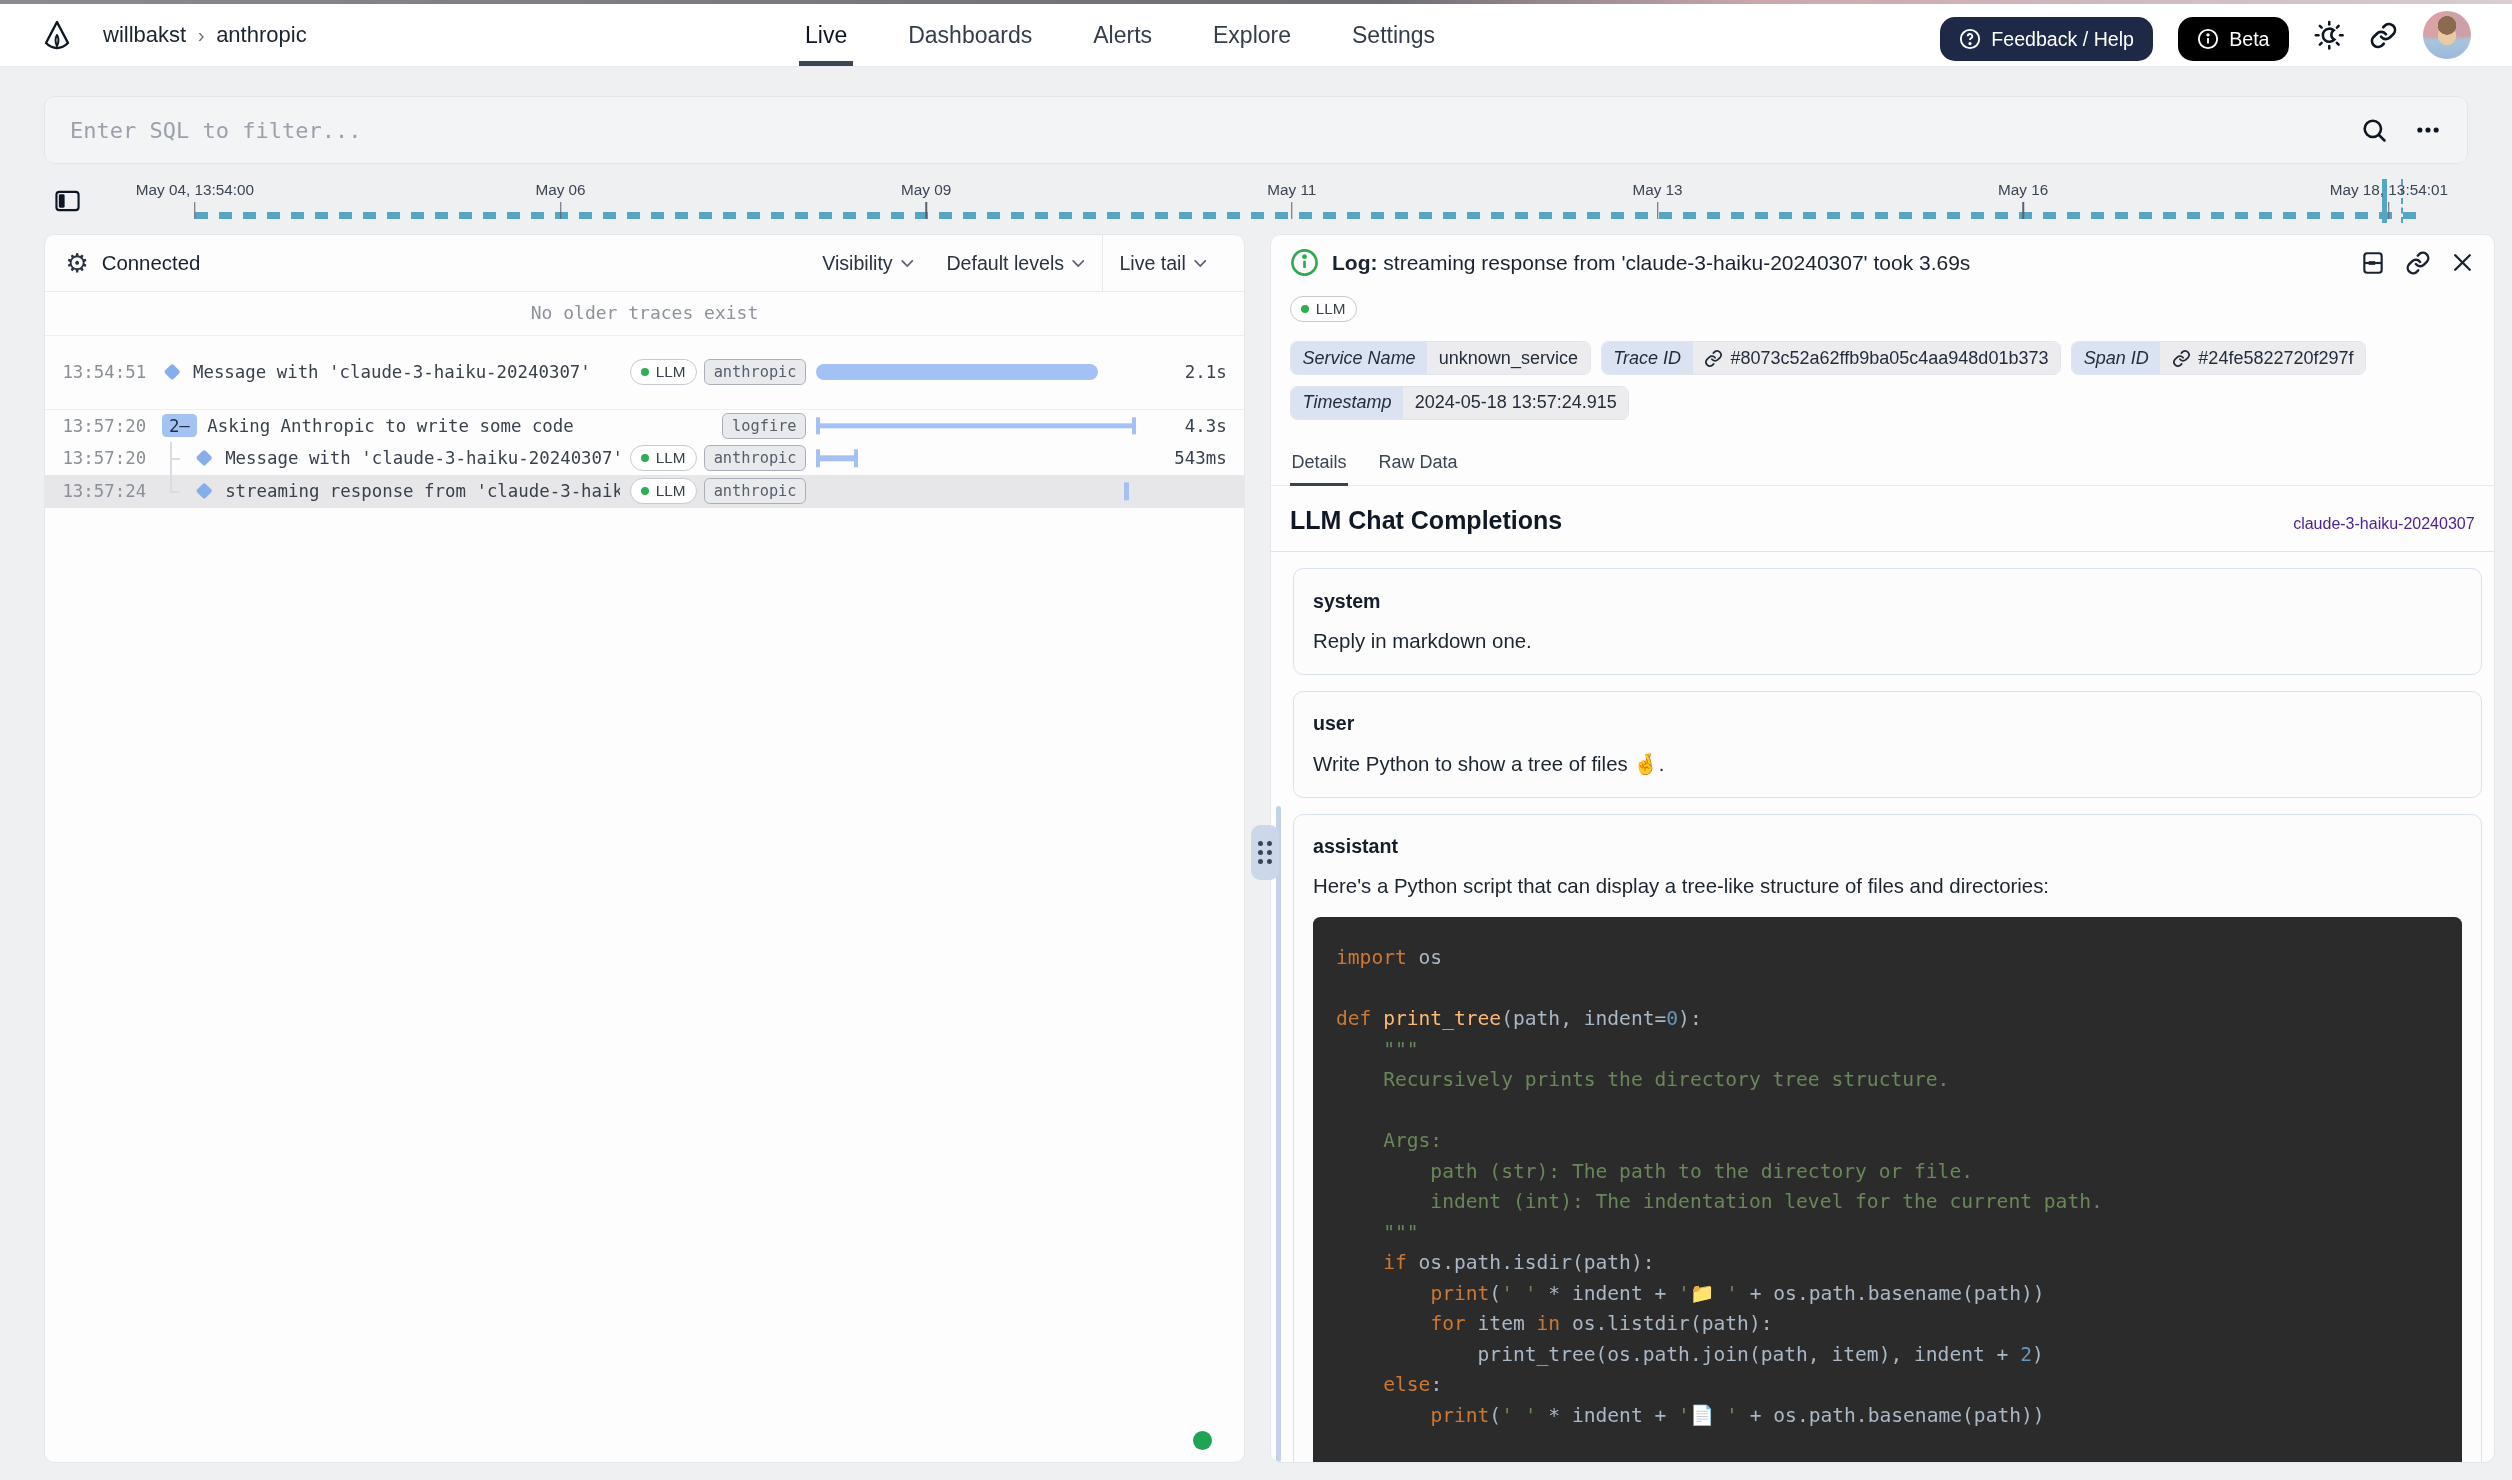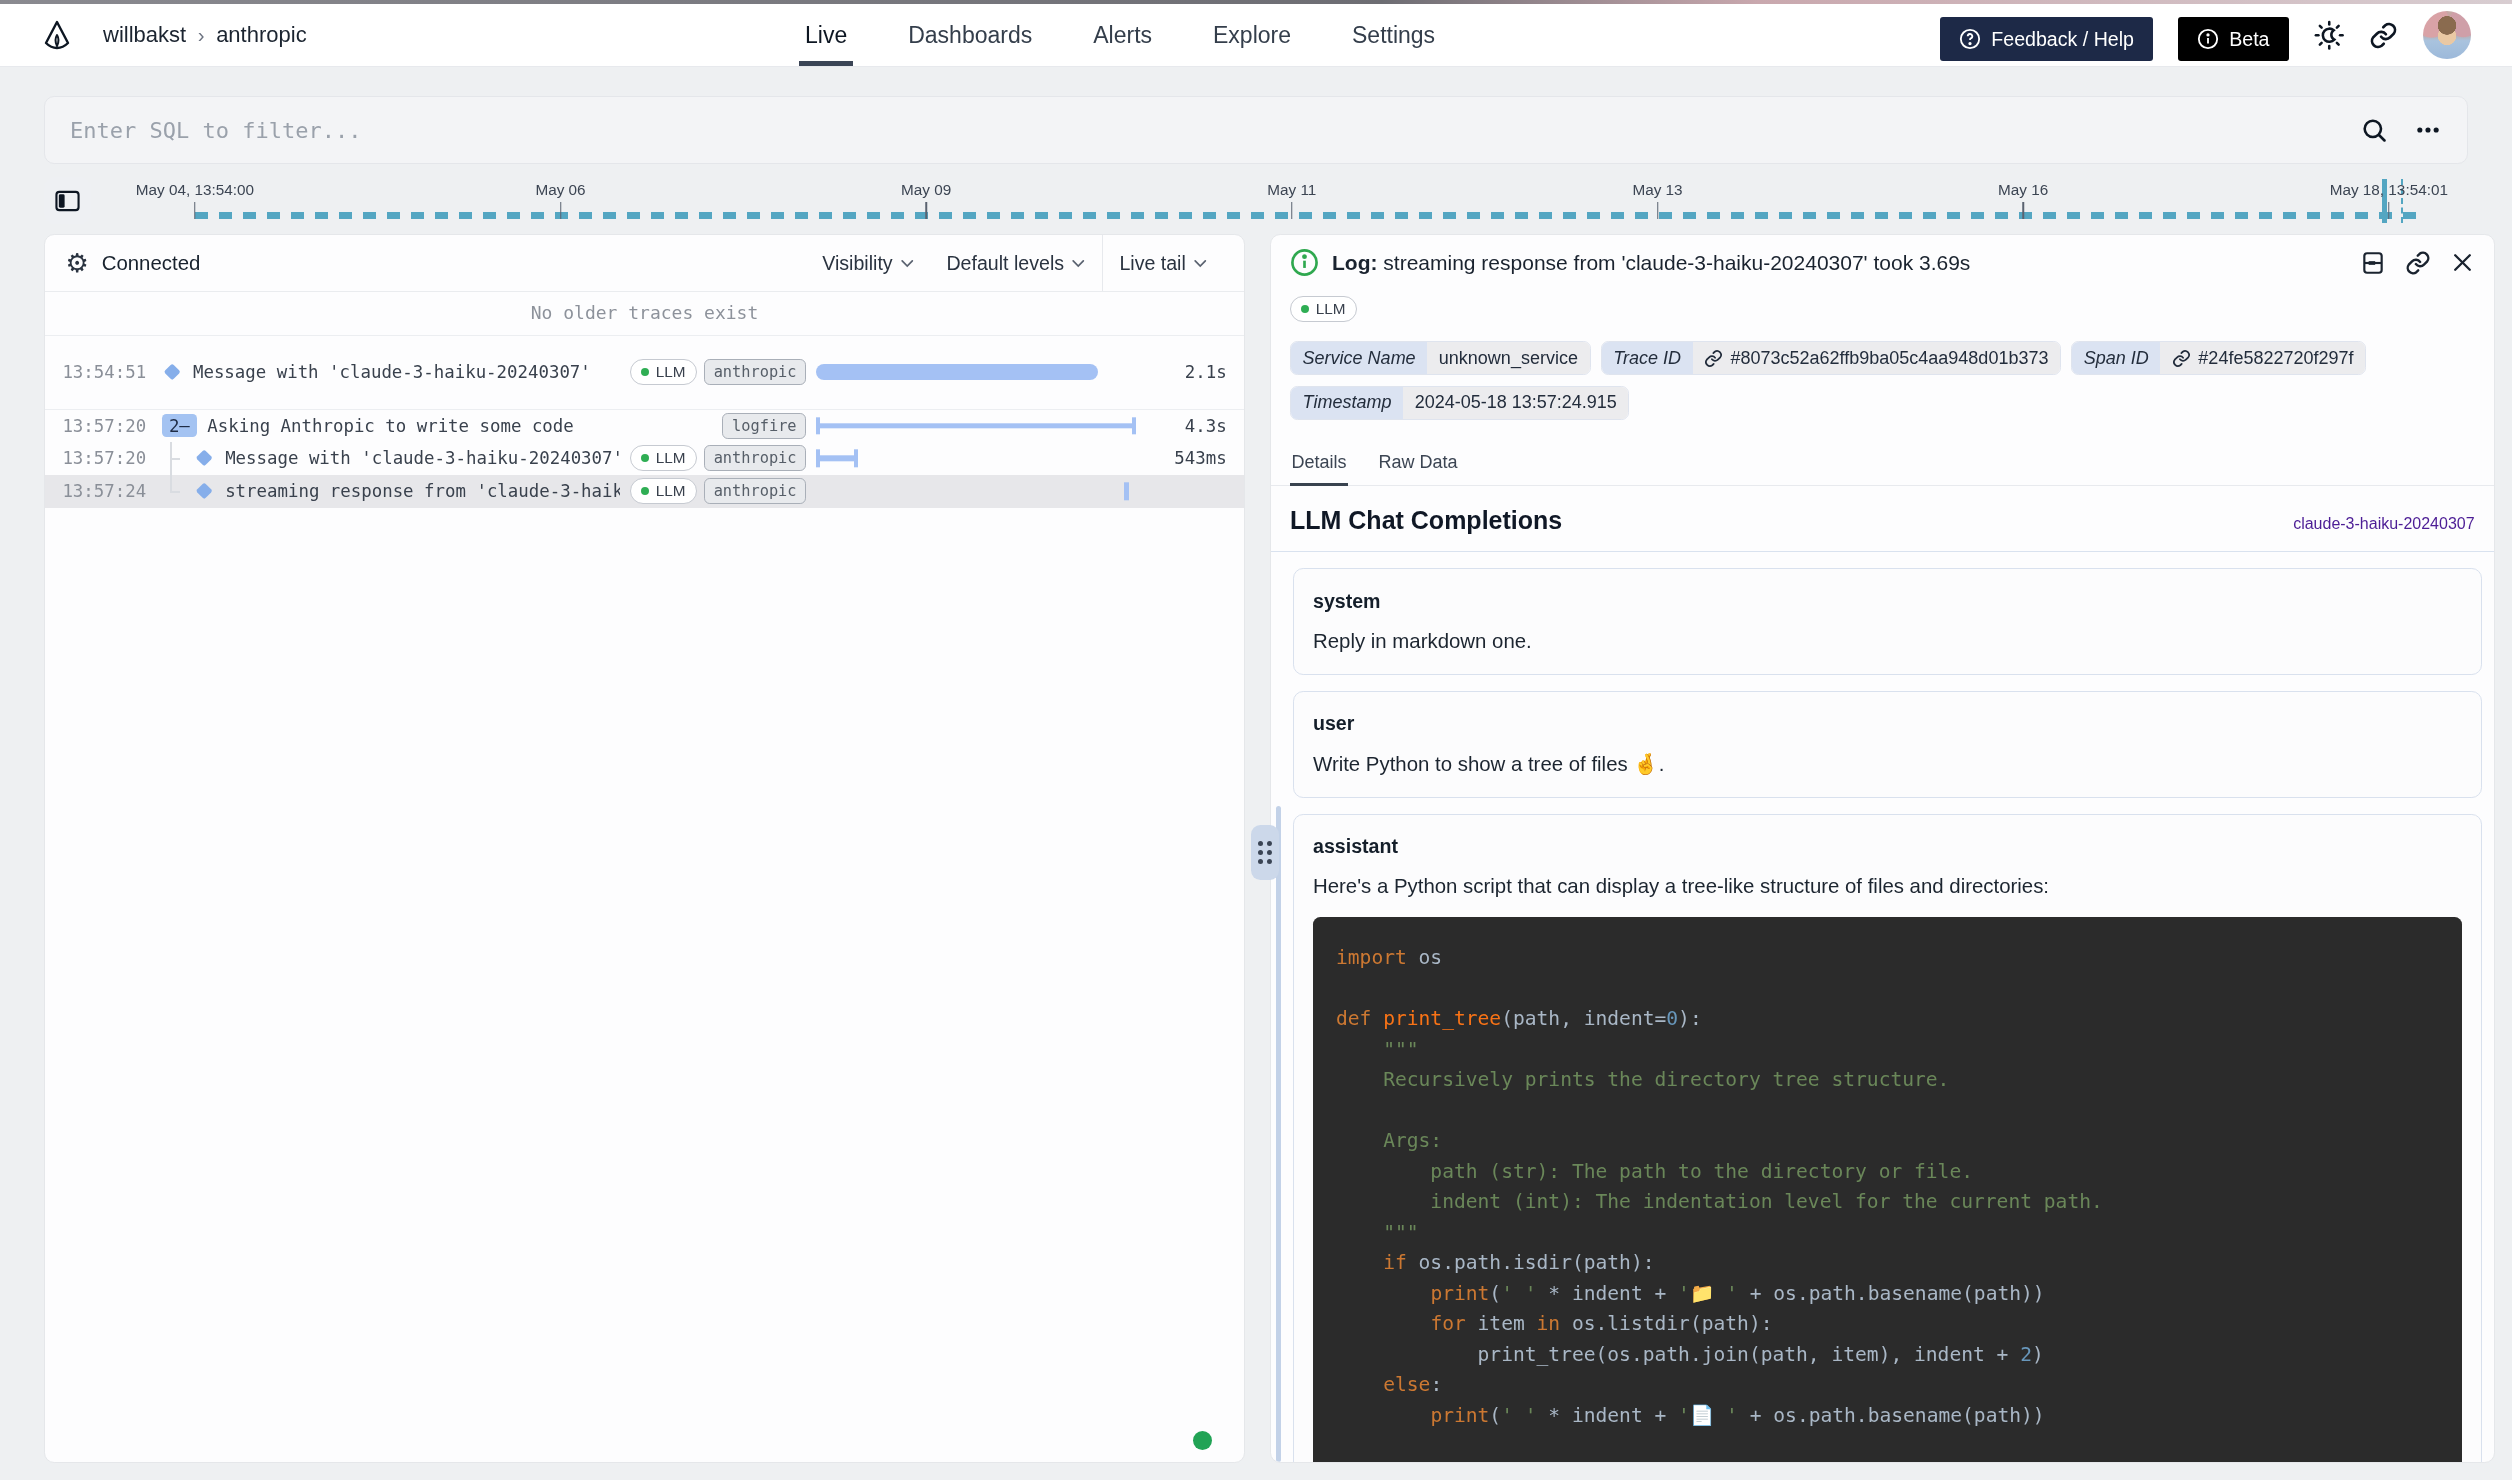--- a/index.html
+++ b/index.html
@@ -19,7 +19,7 @@
   .nav-item.active { color:#0d1622; }
   .nav-item.active::after { content:''; position:absolute; left:-5.8px; right:-5.8px; bottom:0; height:5.1px; background:#3b4556; }
   .header-right { margin-left:auto; display:flex; align-items:center; gap:25px; }
-  .btn-pill { display:flex; align-items:center; gap:10.2px; height:44px; padding:0 19px; border-radius:3px; color:#fff; font-size:19.6px; cursor:pointer;margin-top:8px; }
+  .btn-pill { display:flex; align-items:center; gap:10.2px; height:44px; padding:0 19px; border-radius:15px; color:#fff; font-size:19.6px; cursor:pointer;margin-top:8px; }
   .btn-feedback { background:#1d2947; }
   .btn-beta { background:#000000; }
   .icon-btn { display:flex; align-items:center; justify-content:center; cursor:pointer; }

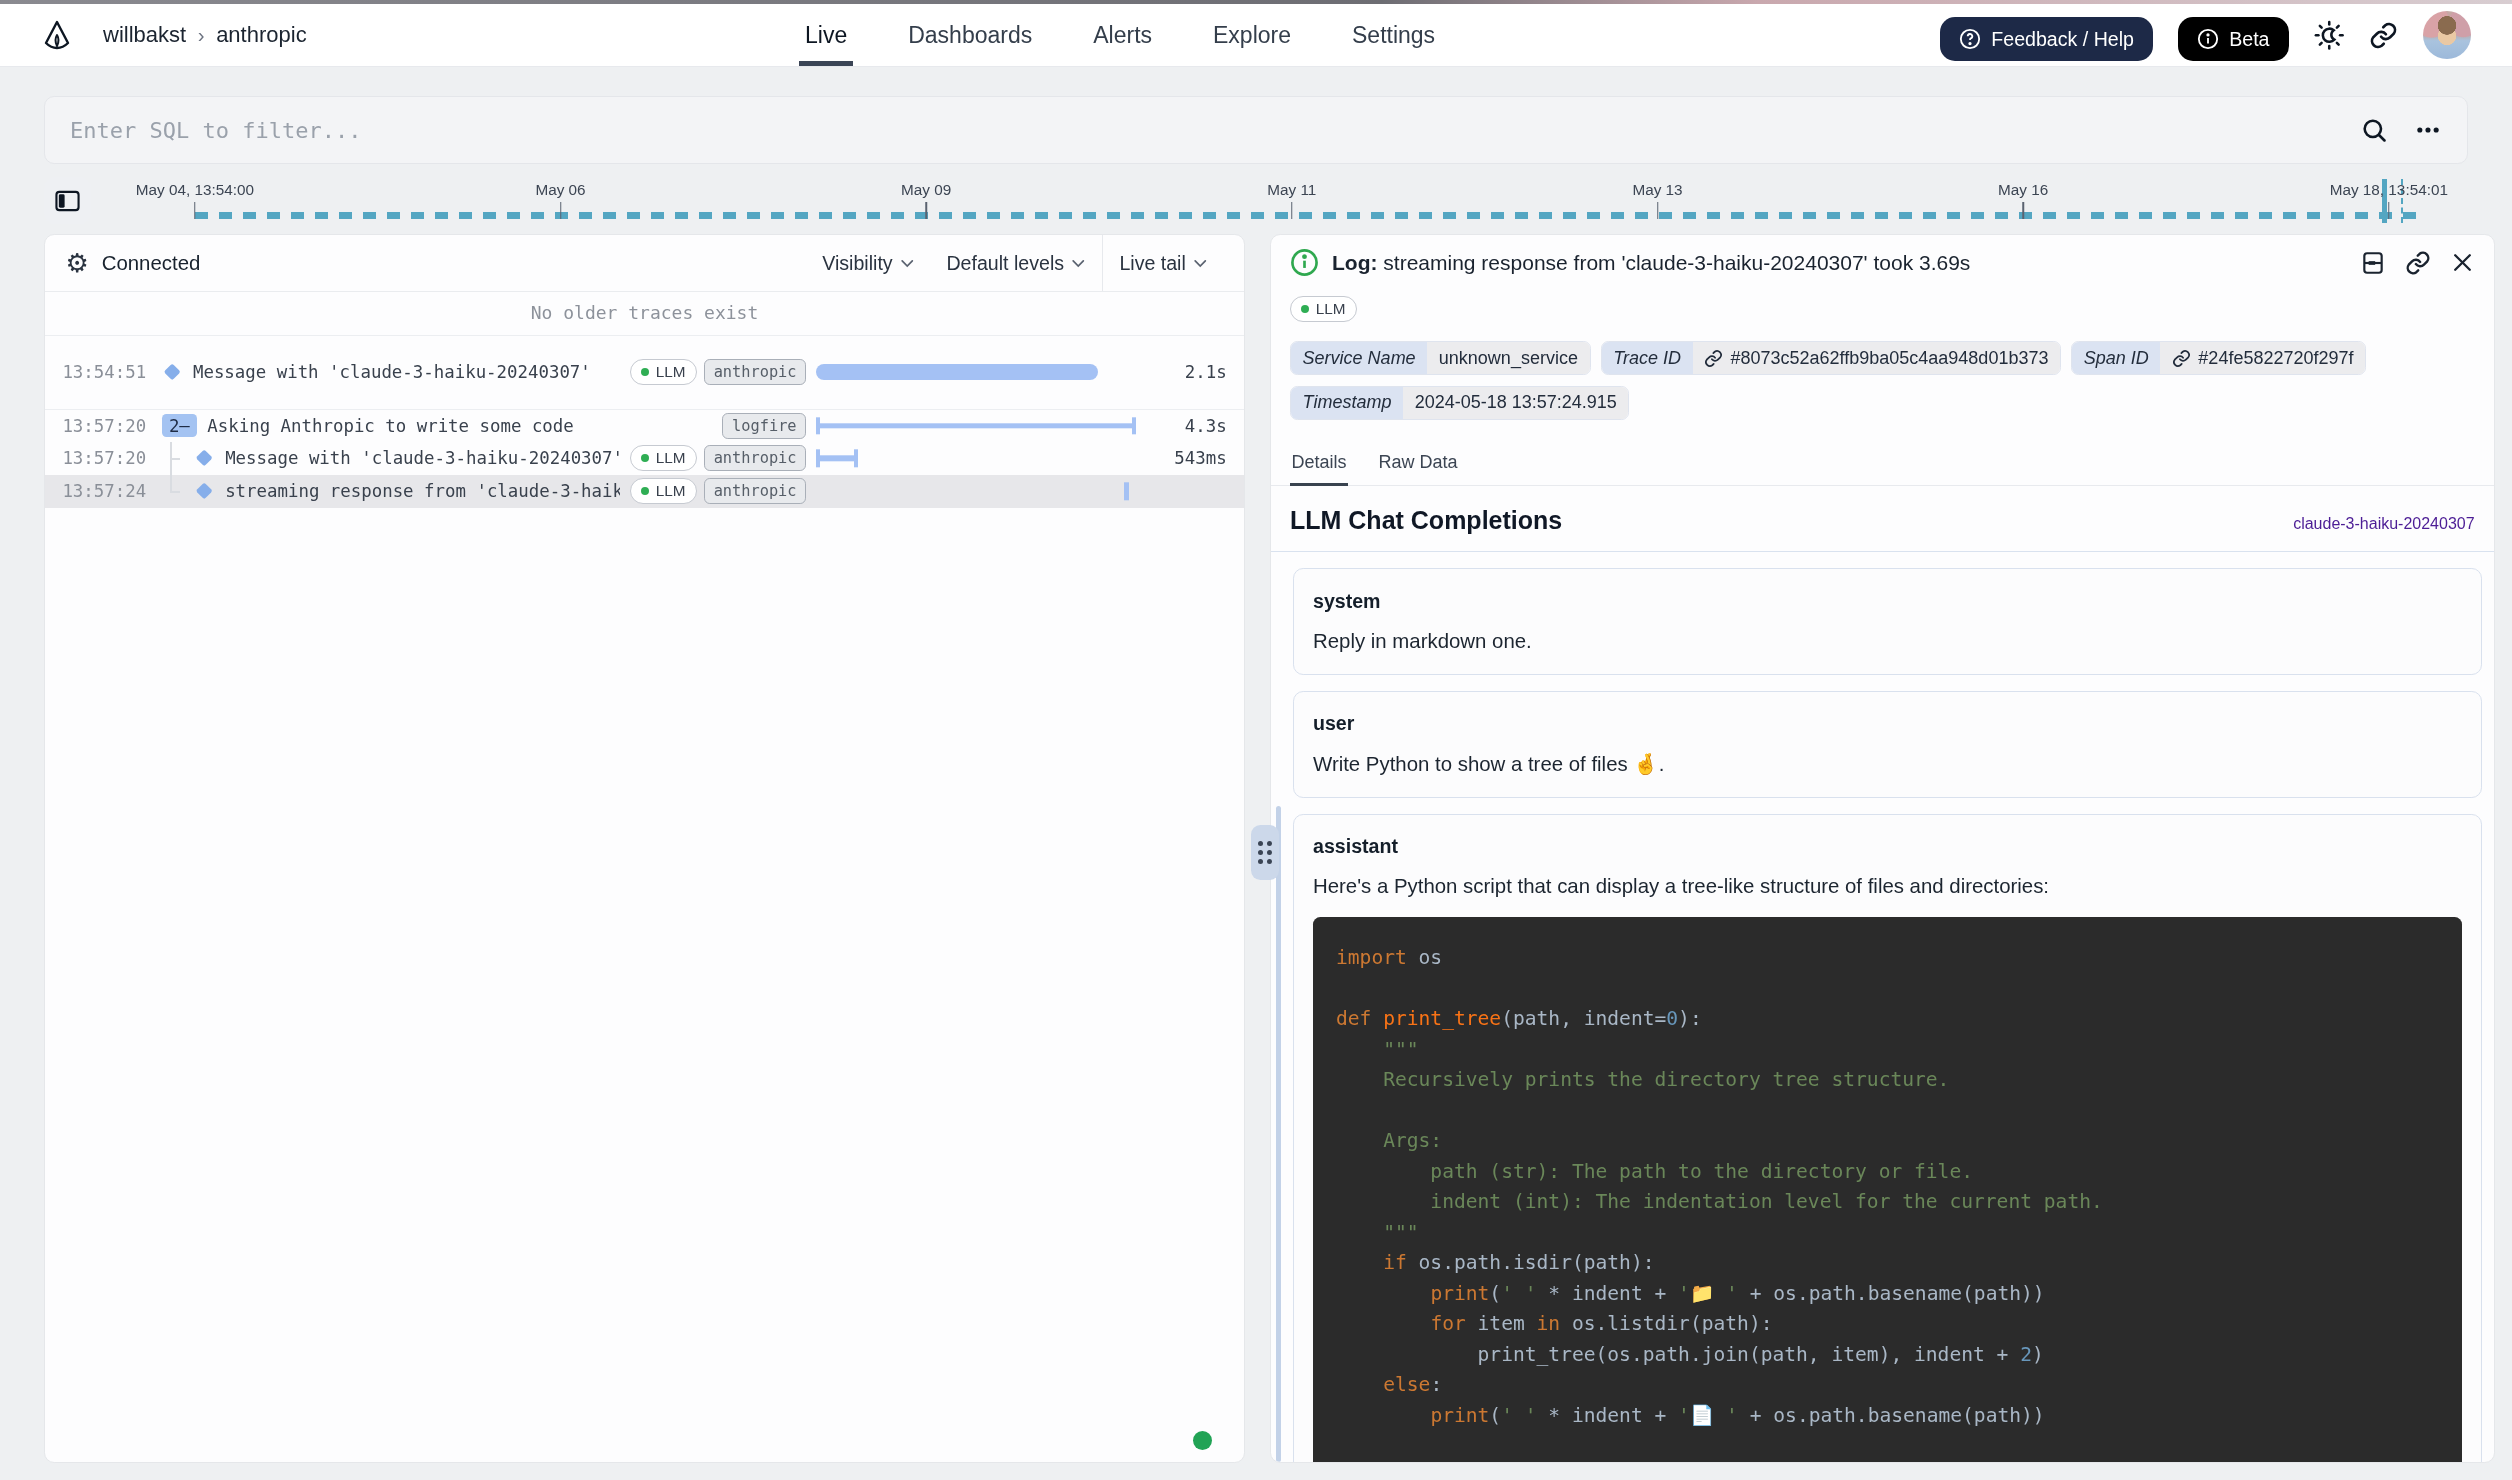--- a/index.html
+++ b/index.html
@@ -114,7 +114,7 @@
   .code-block { margin-top:19px; background:#2b2b2b; border-radius:7.3px; padding:26px 23px; font-family:"DejaVu Sans Mono", monospace; font-size:19.6px; line-height:30.5px; color:#a9b7c6; overflow:hidden; }
   .code-line { white-space:pre; }
   .tok-k { color:#cc7832; }
-  .tok-f { color:#f97316; }
+  .tok-f { color:#fdba74; }
   .tok-n { color:#6897bb; }
   .tok-s { color:#6a8759; }
   .tok-d { color:#a9b7c6; }

